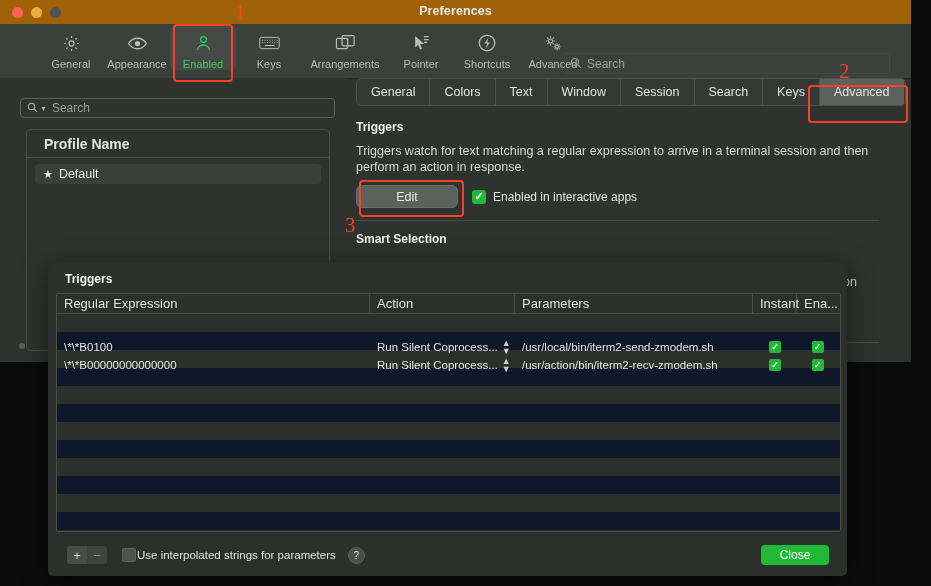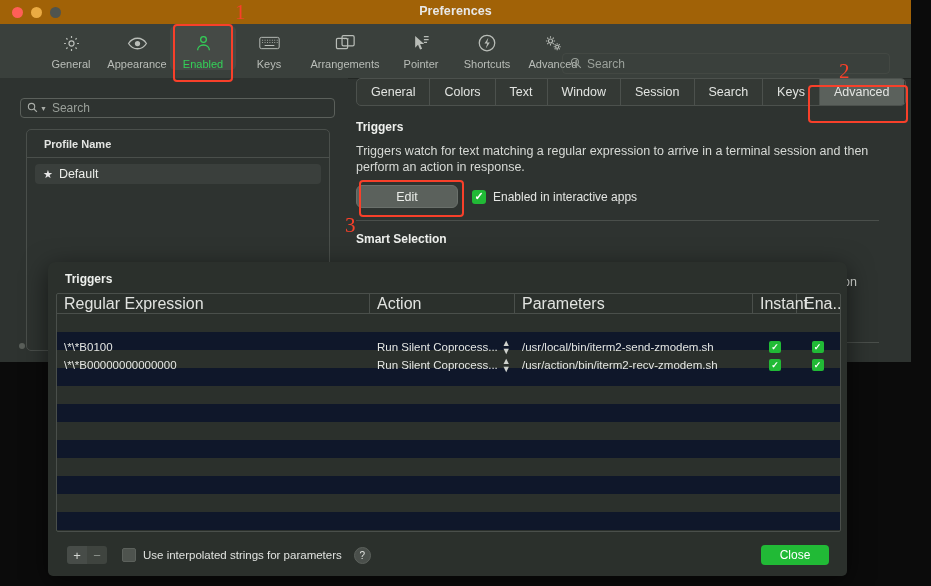--- a/index.html
+++ b/index.html
@@ -48,7 +48,7 @@
   .profile-box{position:absolute;left:26px;top:51px;width:302px;height:220px;
       border:1px solid #4a4f4b;border-radius:5px;overflow:hidden;background:#2e3330;}
   .profile-hdr{height:27px;border-bottom:1px solid #4a4f4b;display:flex;align-items:center;
-      padding-left:17px;font-size:11px;font-weight:700;color:#e3e5e2;}
+      padding-left:17px;font-size:14px;font-weight:700;color:#e3e5e2;}
   .profile-row{margin:6px 8px 0 8px;height:20px;border-radius:4px;background:#56595650;
       display:flex;align-items:center;padding-left:8px;gap:6px;}
   .profile-row .star{color:#e8e8e8;font-size:11px;}

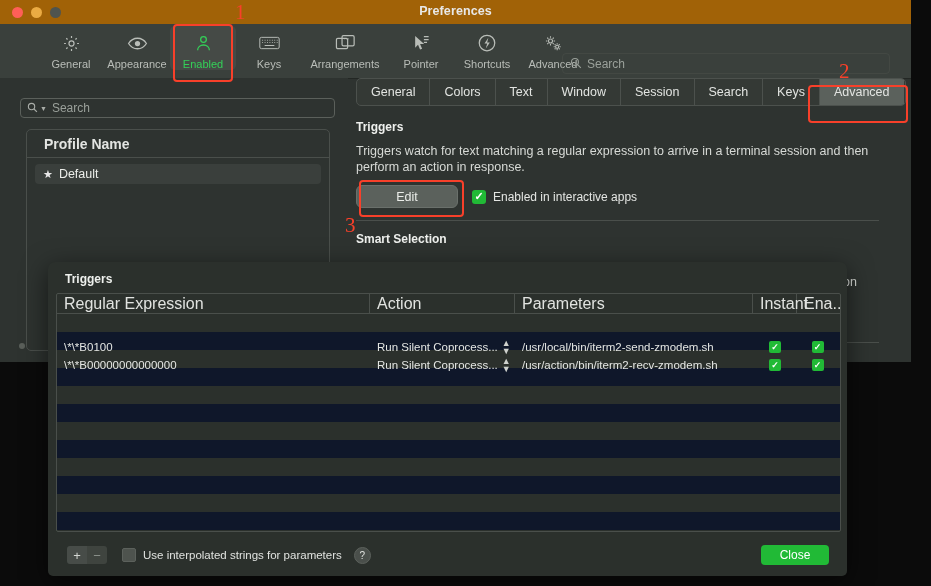--- a/index.html
+++ b/index.html
@@ -89,7 +89,7 @@
   .tbl{position:absolute;left:8px;top:31px;width:783px;height:237px;border:1px solid #4a4f4b;
       border-radius:2px;overflow:hidden;background:#2b302c;}
   .thead{display:flex;height:19px;background:#33383400;border-bottom:1px solid #4a4f4b;}
-  .th{font-size:16px;color:#e1e3e0;display:flex;align-items:center;padding-left:7px;
+  .th{font-size:13px;color:#e1e3e0;display:flex;align-items:center;padding-left:7px;
       border-right:1px solid #4a4f4b;box-sizing:border-box;}
   .th:last-child{border-right:none;}
   .c1{width:313px;} .c2{width:145px;} .c3{width:238px;} .c4{width:44px;} .c5{width:41px;}

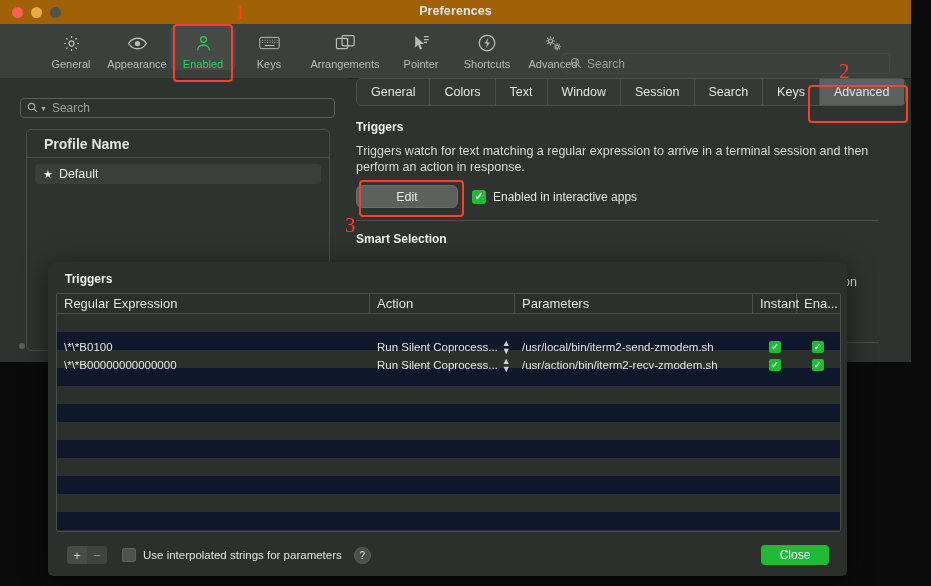--- a/index.html
+++ b/index.html
@@ -108,7 +108,7 @@
   .pm div{width:20px;height:18px;background:#474c48;display:flex;align-items:center;
       justify-content:center;color:#d4d7d3;font-size:13px;}
   .pm .minus{background:#3f443f;color:#8f948f;}
-  .interp{margin-left:14px;display:flex;align-items:center;gap:7px;}
+  .interp{margin-left:14px;display:flex;align-items:center;gap:1px;}
   .box-un{width:12px;height:12px;border-radius:2px;background:#4e534e;border:1px solid #5c615c;}
   .interp .lbl{font-size:11.5px;color:#e0e2df;}
   .qmark{margin-left:12px;width:15px;height:15px;border-radius:50%;background:#4a4f4b;

